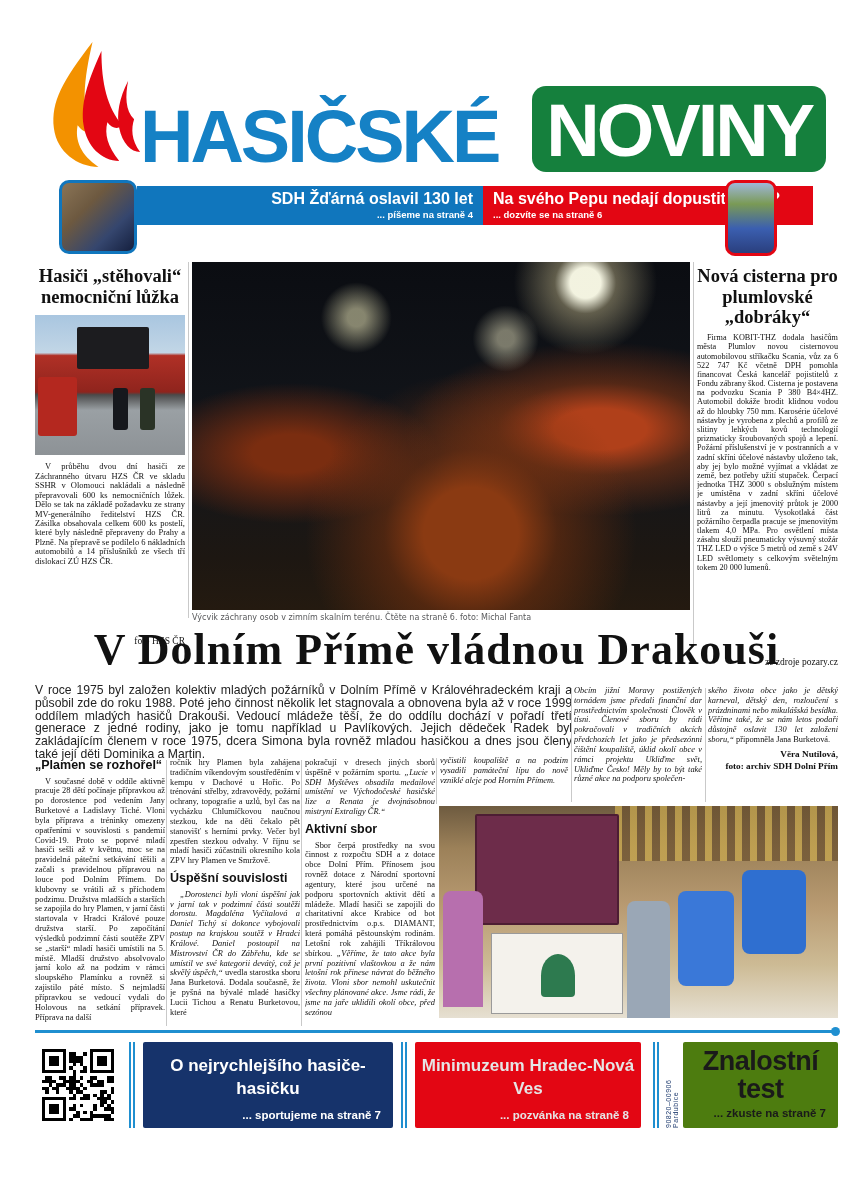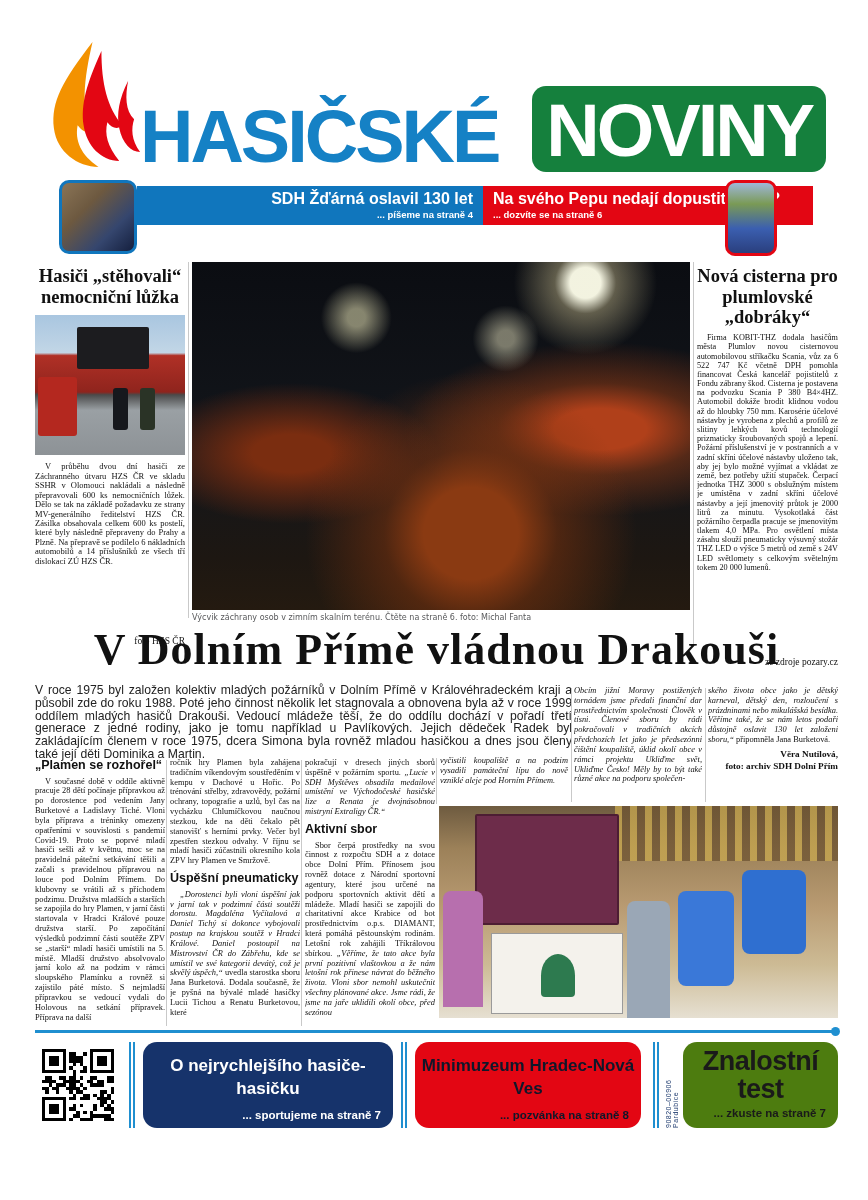--- a/index.html
+++ b/index.html
@@ -178,7 +178,7 @@
 
 <div id="col2" class="abs col">
   <p class="noind">ročník hry Plamen byla zahájena tradičním víkendovým soustředěním v kempu v Dachové u Hořic. Po trénování střelby, zdravovědy, požární ochrany, topografie a uzlů, byl čas na vycházku Chlumíčkovou naučnou stezkou, kde na děti čekalo pět stanovišť s herními prvky. Večer byl zpestřen stezkou odvahy. V říjnu se mladí hasiči zúčastnili okresního kola ZPV hry Plamen ve Smržově.</p>
-  <div class="colhead">Úspěšní pneumaticky</div>
+  <div class="colhead">Úspěšní souvislosti</div>
   <p class="ind"><span class="it">„Dorostenci byli vloni úspěšní jak v jarní tak v podzimní části soutěží dorostu. Magdaléna Vyčítalová a Daniel Tichý si dokonce vybojovali postup na krajskou soutěž v Hradci Králové. Daniel postoupil na Mistrovství ČR do Zábřehu, kde se umístil ve své kategorii devátý, což je skvělý úspěch,“</span><span> uvedla starostka sboru Jana Burketová. Dodala současně, že je pyšná na bývalé mladé hasičky Lucii Tichou a Renatu Burketovou, které</span></p>
 </div>
 

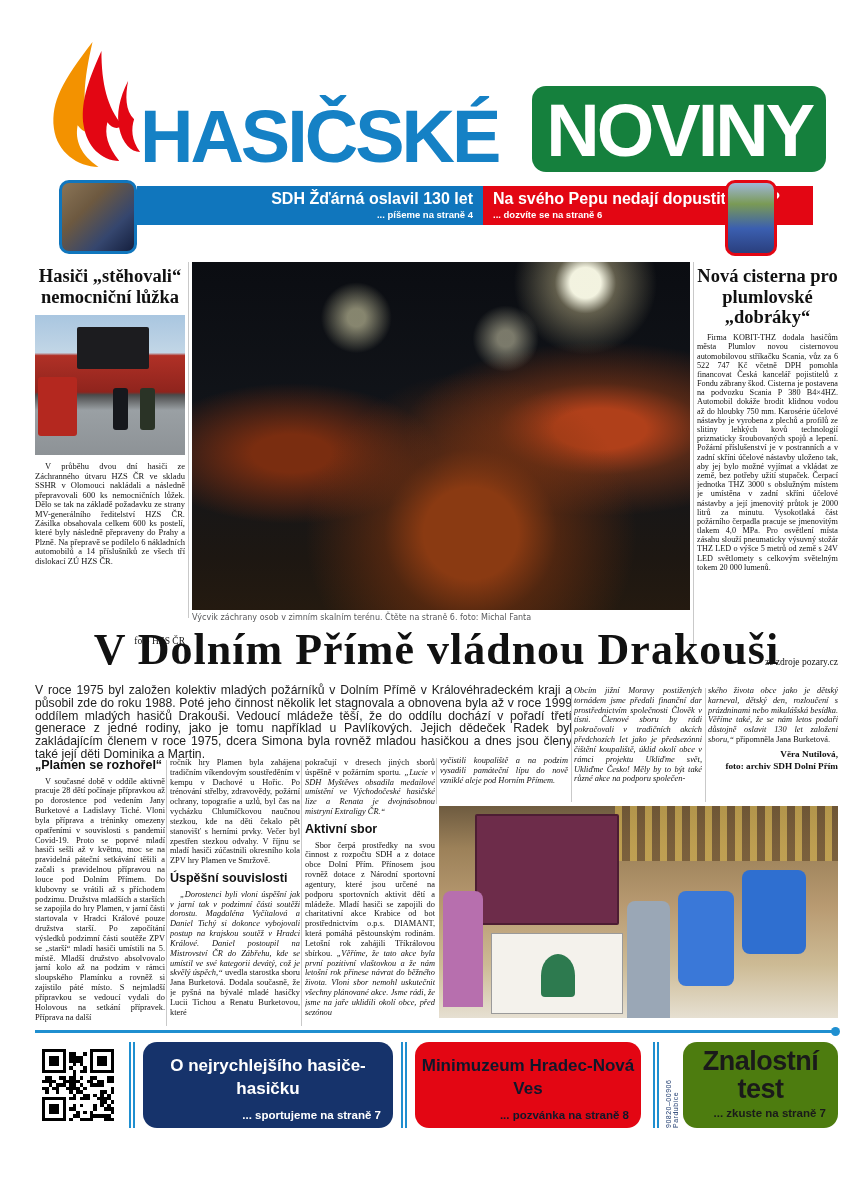--- a/index.html
+++ b/index.html
@@ -92,7 +92,7 @@
   #footer { left:35px; top:1042px; width:803px; height:86px; display:flex; align-items:stretch; font-family:"Liberation Sans",sans-serif; }
   .qr { width:86px; height:86px; flex:0 0 auto; }
   .fsep { width:6px; border-left:2px solid #1f8fd0; border-right:2px solid #1f8fd0; margin:0 8px; flex:0 0 auto; }
-  .fbox { border-radius:14px; position:relative; padding-top:13px; }
+  .fbox { border-radius:2px; position:relative; padding-top:13px; }
   .fbox-title { text-align:center; font-weight:bold; line-height:1.35; }
   .fbox-note { position:absolute; right:12px; bottom:7px; font-weight:bold; font-size:11.5px; }
   #box-navy { width:250px; background:#16336b; color:#fff; }

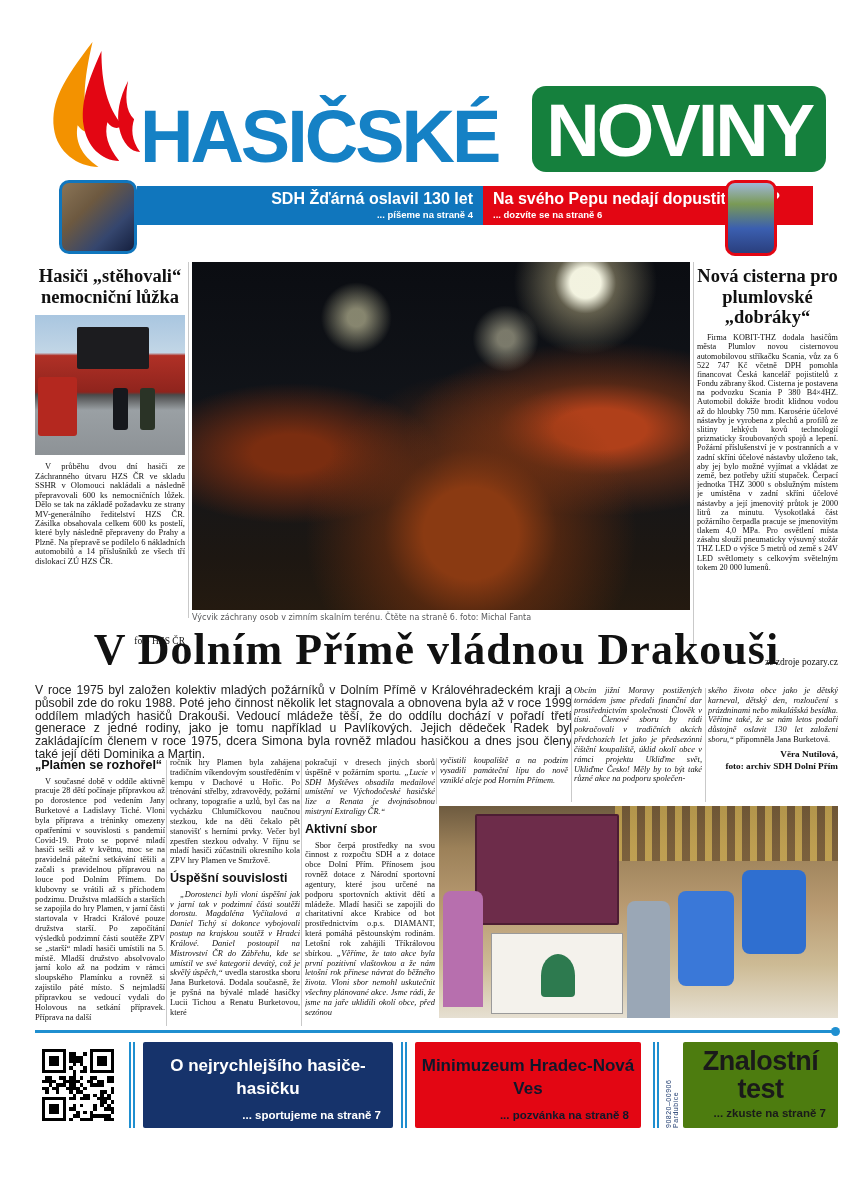--- a/index.html
+++ b/index.html
@@ -97,7 +97,7 @@
   .fbox-note { position:absolute; right:12px; bottom:7px; font-weight:bold; font-size:11.5px; }
   #box-navy { width:250px; background:#16336b; color:#fff; }
   #box-navy .fbox-title { font-size:17px; }
-  #box-red { width:226px; background:#e30613; color:#0f172a; margin-right:4px; }
+  #box-red { width:226px; background:#e30613; color:#e5e5e5; margin-right:4px; }
   #box-red .fbox-title { font-size:17px; }
   #postal { width:22px; display:flex; align-items:center; justify-content:center; flex:0 0 auto; }
   #postal span { writing-mode:vertical-rl; transform:rotate(180deg); font-size:7px; color:#1d3a6e; letter-spacing:.5px; }

